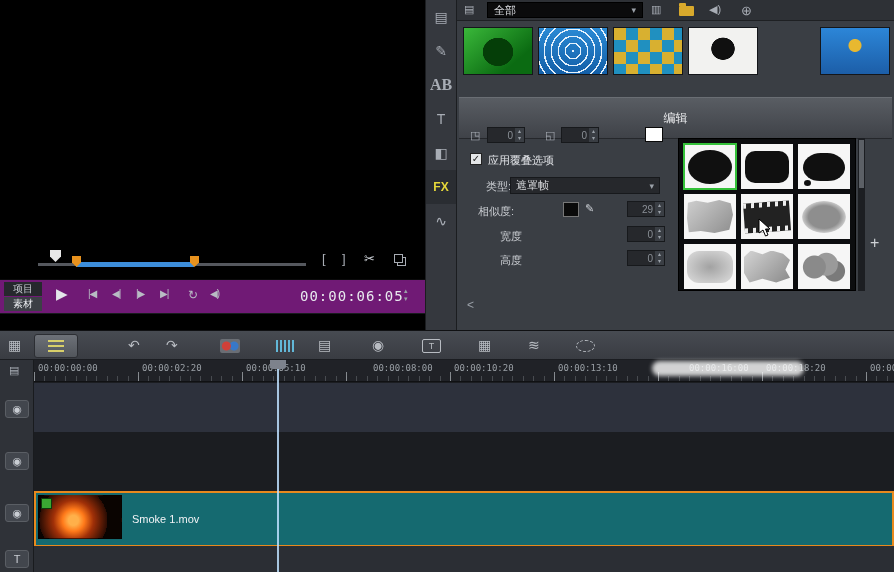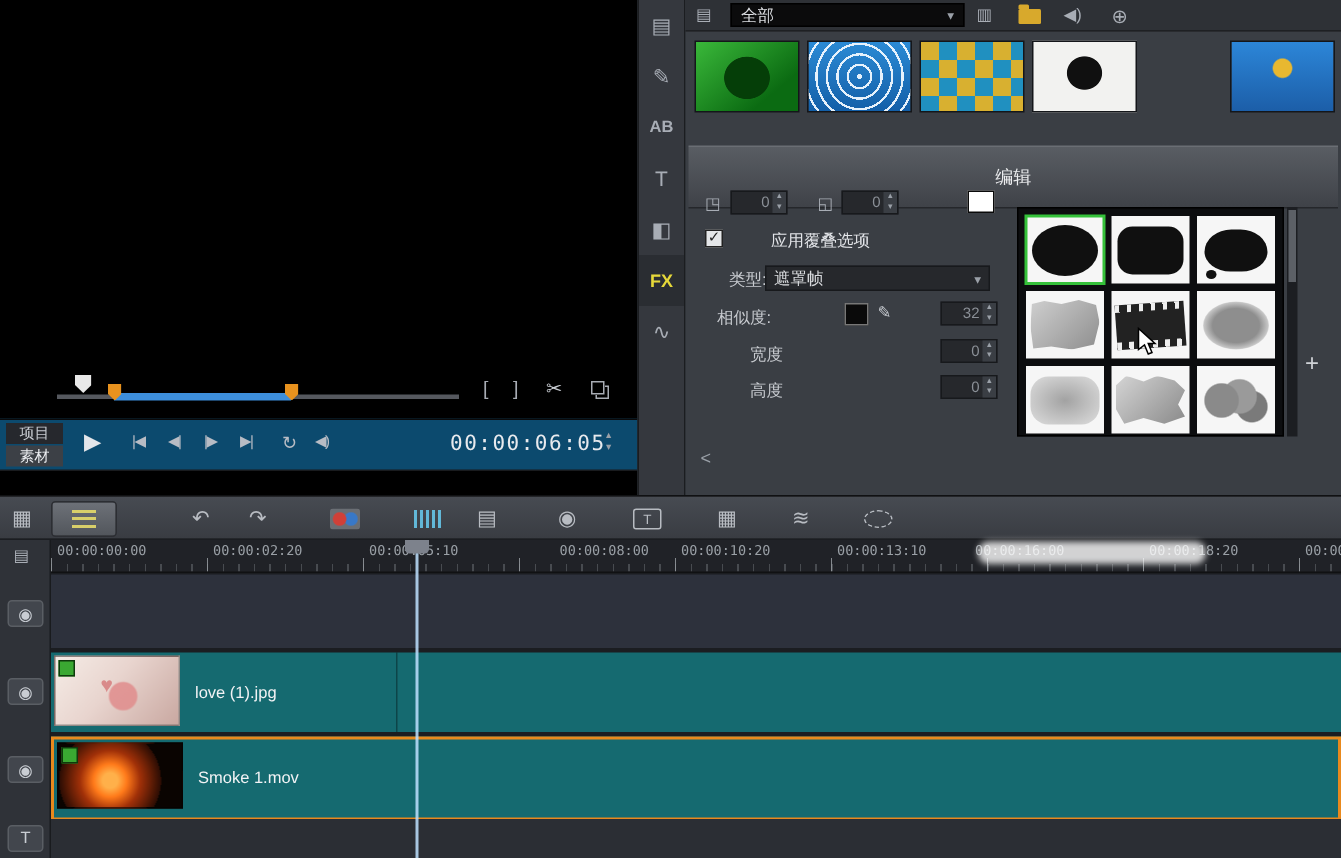--- a/index.html
+++ b/index.html
@@ -42,7 +42,7 @@
       border-left:1px solid #1b1d20; border-right:1px solid #1b1d20; }
   .ts-item { width:100%; height:34px; display:flex; align-items:center; justify-content:center;
       color:#a8adb5; font-size:14px; }
-  .ts-item.small { font-size:11px; font-weight:bold; }
+  .ts-item.small { font-size:16px; font-weight:bold;font-family:Liberation Serif, serif; }
   .ts-item.fx { color:#e6d83a; font-weight:bold; background:#2a2d32; font-size:12px; }
 
   

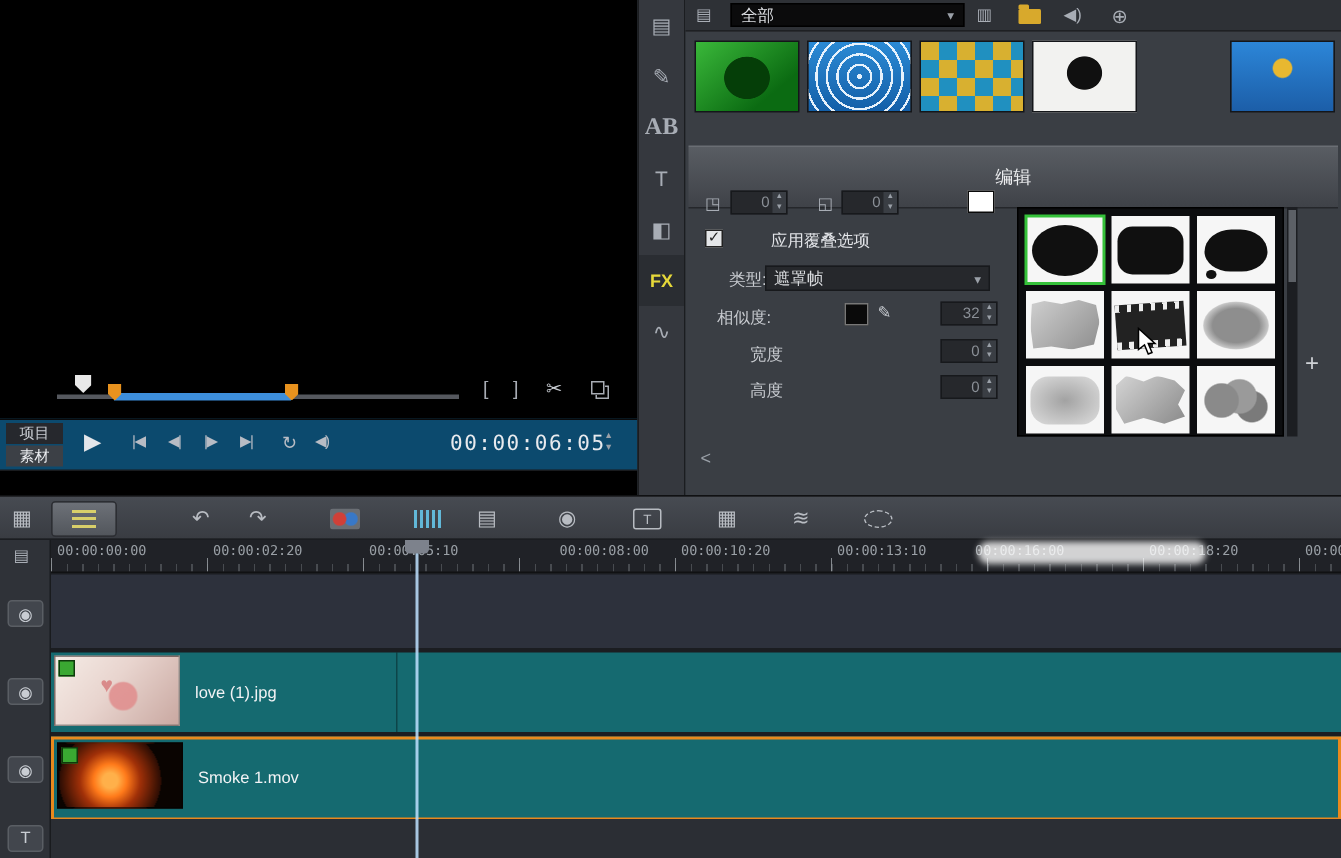--- a/index.html
+++ b/index.html
@@ -243,7 +243,7 @@
       <div class="chk" style="left:13px;top:31px;">
         <span>✓</span>
       </div>
-      <span class="opt-label" style="left:31px;top:31px;color:#e2e4e8;margin-left:26px;">应用覆叠选项</span>
+      <span class="opt-label" style="left:31px;top:31px;color:#e2e4e8;">应用覆叠选项</span>
 
       <span class="opt-label" style="left:29px;top:57px;">类型:</span>
       <div class="type-dd">

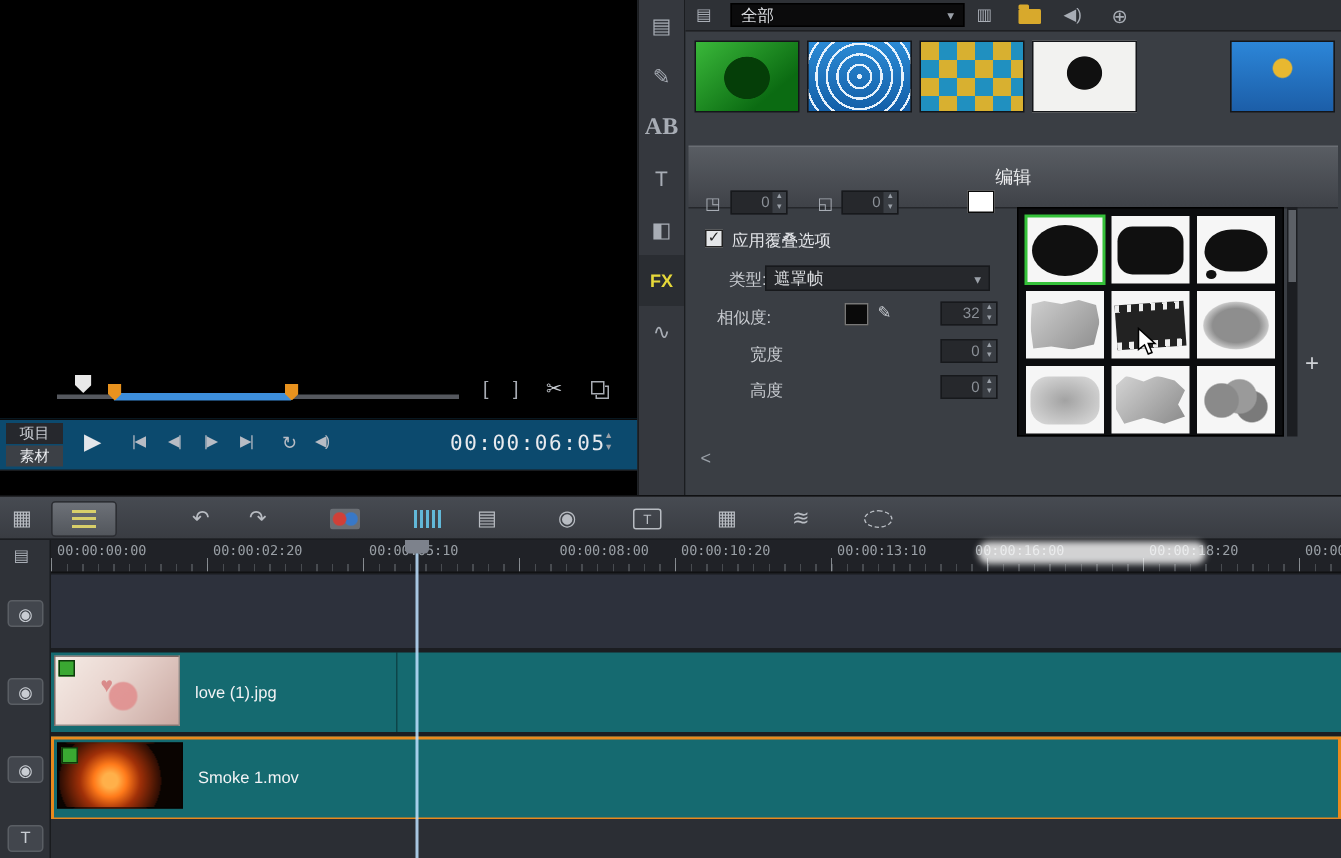--- a/index.html
+++ b/index.html
@@ -255,7 +255,7 @@
       <div class="swatch" style="left:106px;top:80px;width:16px;height:15px;background:#0a0a0a;border-color:#777;"></div>
       <span class="opt-ic" style="left:128px;top:80px;color:#c8ccd2;">✎</span>
       <div class="spin" style="left:170px;top:79px;">
-        <span class="val">32</span>
+        <span class="val">29</span>
         <span class="arrs">
             <span>▴</span>
             <span>▾</span>

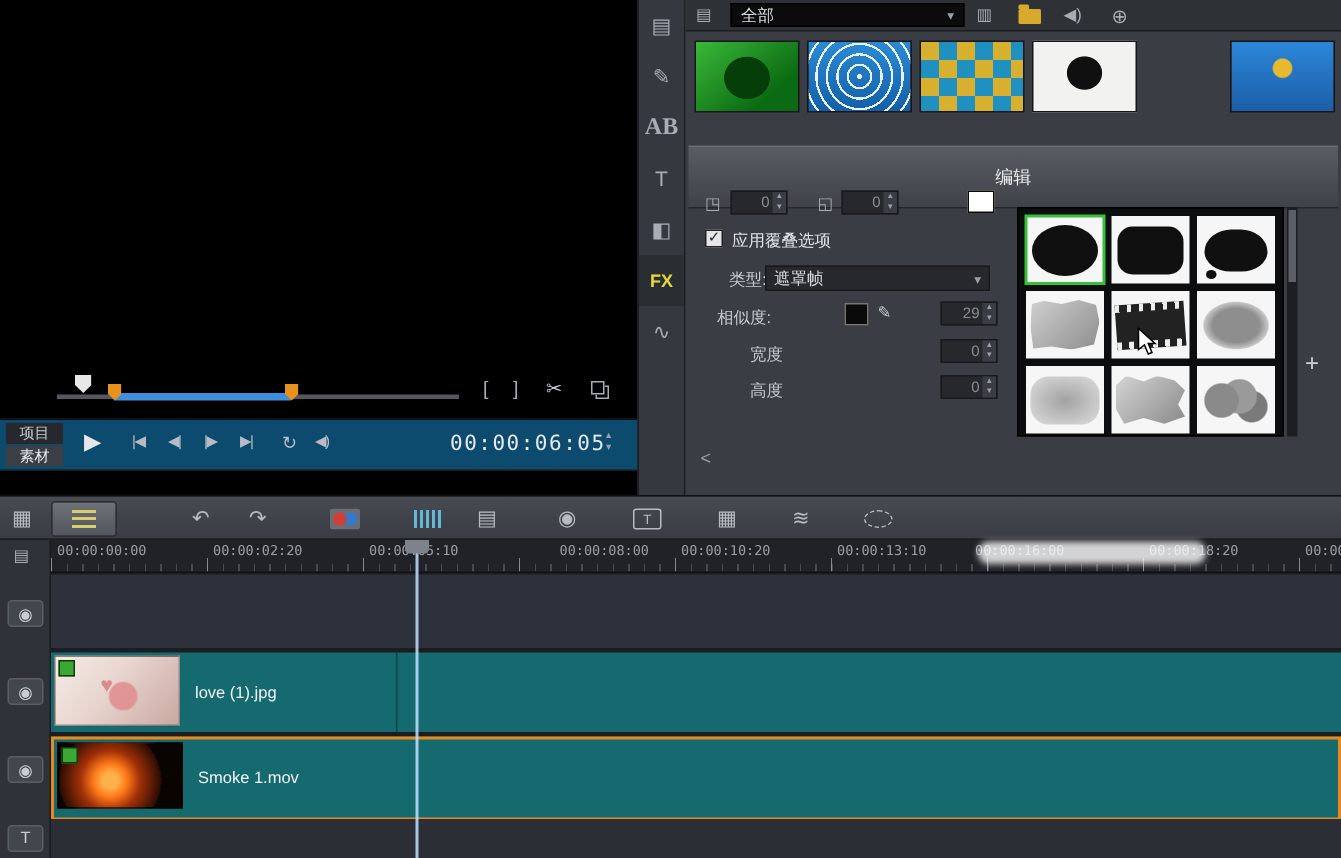--- a/index.html
+++ b/index.html
@@ -30,7 +30,7 @@
   .scrub-ic { position:absolute; top:251px; font-size:13px; color:#a8acb4; }
   .icon-copy { position:absolute; left:394px; top:254px; width:9px; height:9px; border:1px solid #a8acb4;
       box-shadow:3px 3px 0 -1px #000, 3px 3px 0 0 #a8acb4; }
-  .transport { position:absolute; left:0; top:279px; width:425px; height:35px; background:#0c4a6e; border-top:1px solid #0a0a0b; border-bottom:1px solid #191b1e; }
+  .transport { position:absolute; left:0; top:279px; width:425px; height:35px; background:#701a75; border-top:1px solid #0a0a0b; border-bottom:1px solid #191b1e; }
   .side-btn { position:absolute; left:4px; width:38px; height:14px; font-size:10px; color:#c8ccd2; background:#26282d;
       display:flex; align-items:center; justify-content:center; }
   .t-btn { position:absolute; top:8px; color:#b8bcc4; font-size:10px; letter-spacing:-1px; cursor:default; }

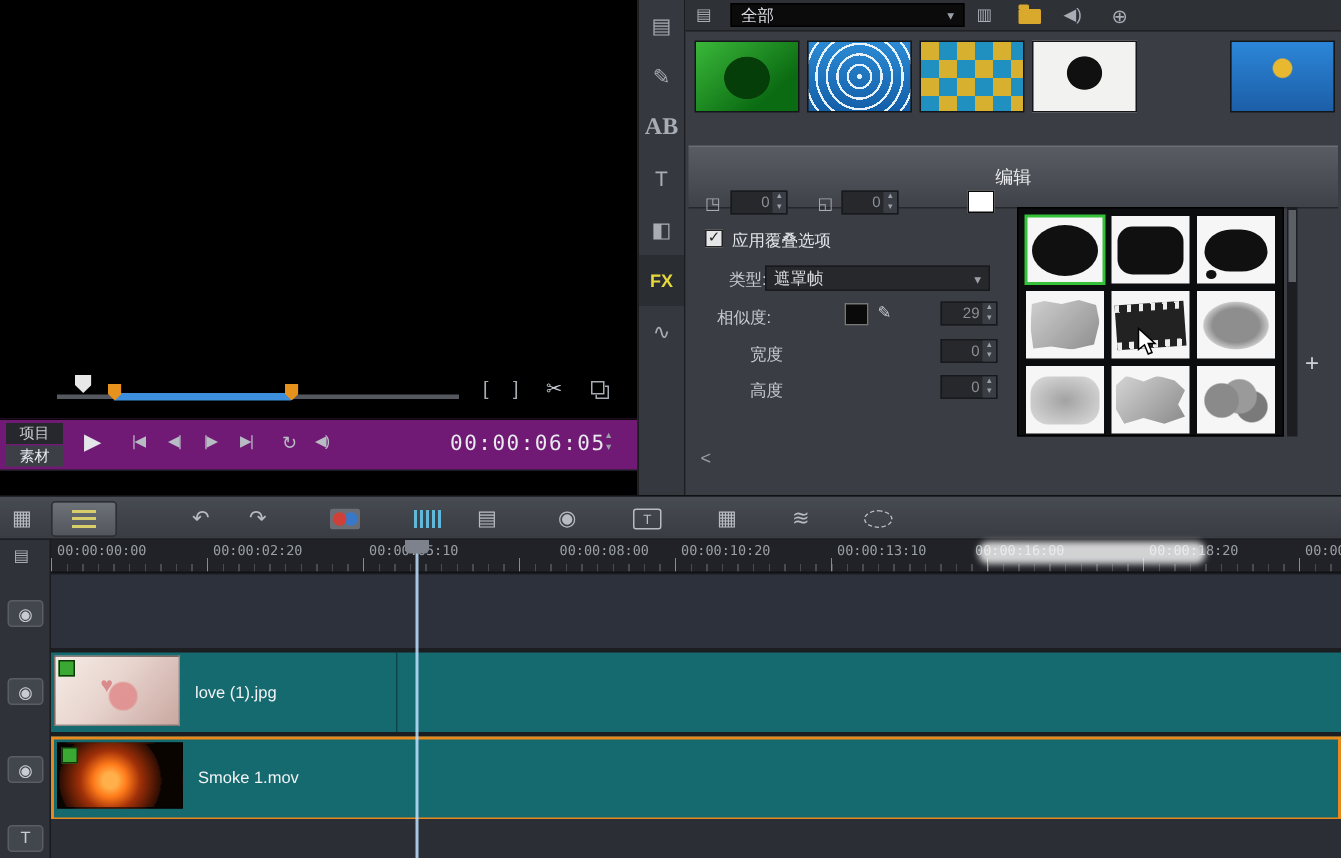--- a/index.html
+++ b/index.html
@@ -364,7 +364,7 @@
       <span class="r-lab" style="left:316px;padding-left:23px;">00:00:08:00</span>
       <span class="r-lab" style="left:420px;">00:00:10:20</span>
       <span class="r-lab" style="left:524px;">00:00:13:10</span>
-      <span class="r-lab" style="left:616px;">00:00:16:00</span>
+      <span class="r-lab" style="left:655px;">00:00:16:00</span>
       <span class="r-lab" style="left:732px;">00:00:18:20</span>
       <span class="r-lab" style="left:836px;">00:00:21:10</span>
       <div class="smudge"></div>

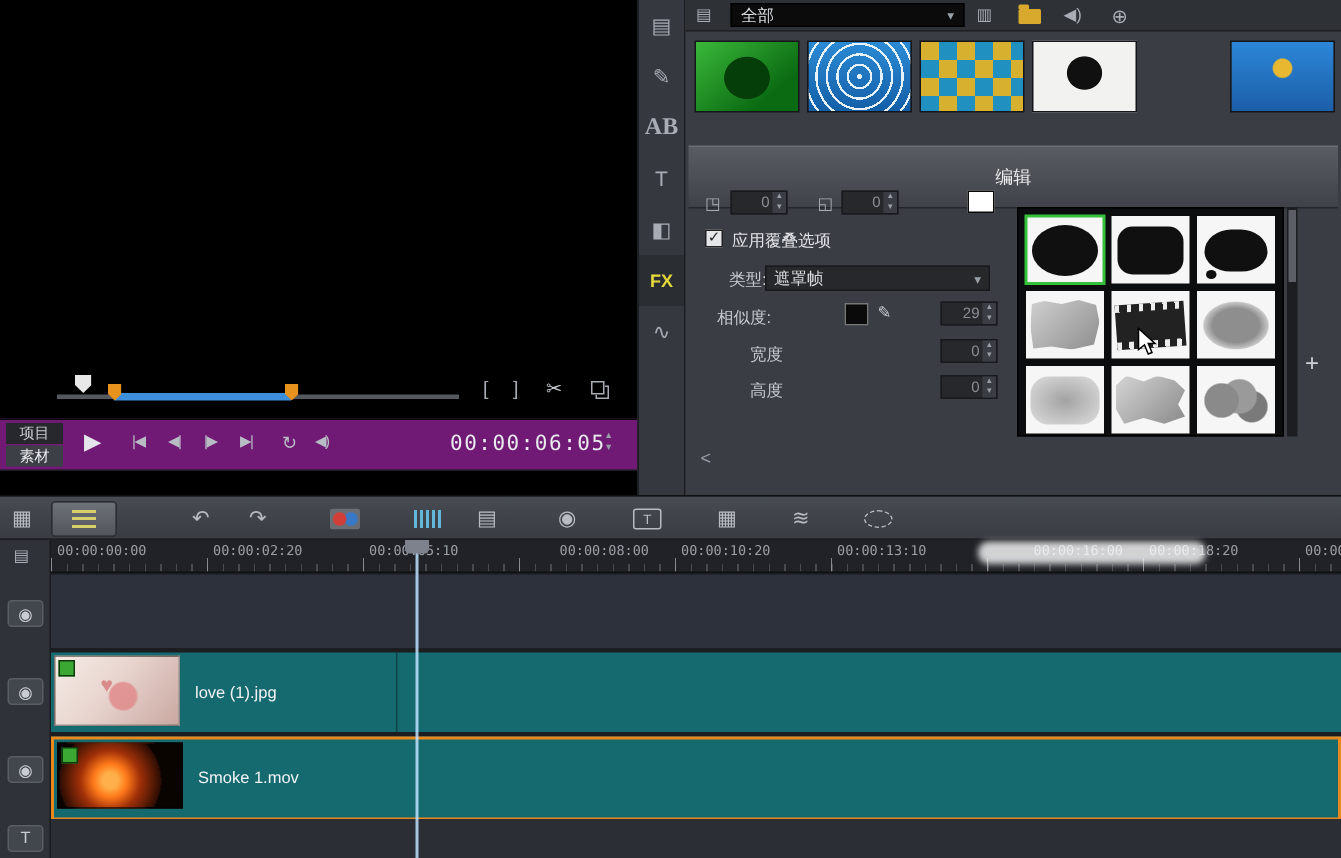--- a/index.html
+++ b/index.html
@@ -372,12 +372,6 @@
 
     <div class="trow row1"></div>
 
-    <div class="trow row2">
-      <div class="clip-thumb love-img"></div>
-      <div class="clip-badge"></div>
-      <span class="clip-label">love (1).jpg</span>
-      <div class="clip-cut"></div>
-    </div>
 
     <div class="trow row3">
       <div class="clip-thumb smoke-img"></div>

